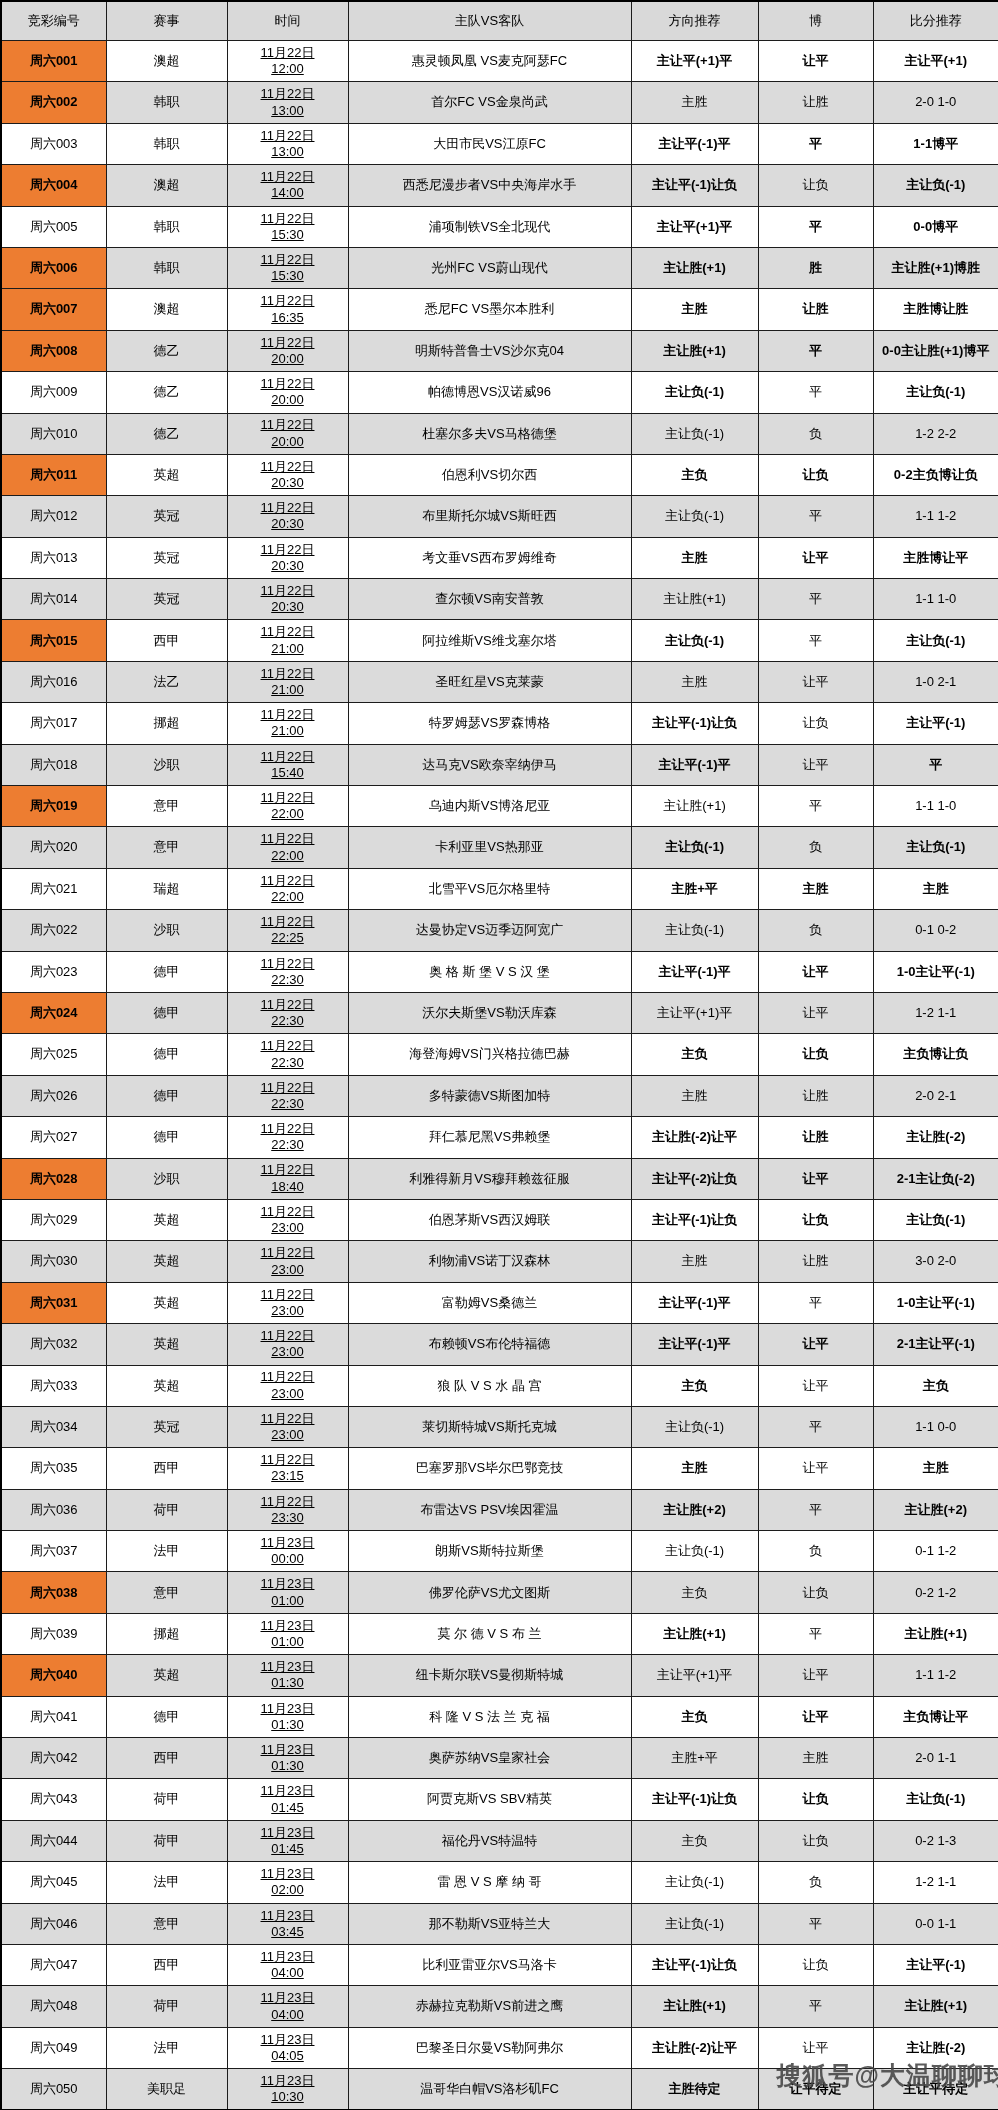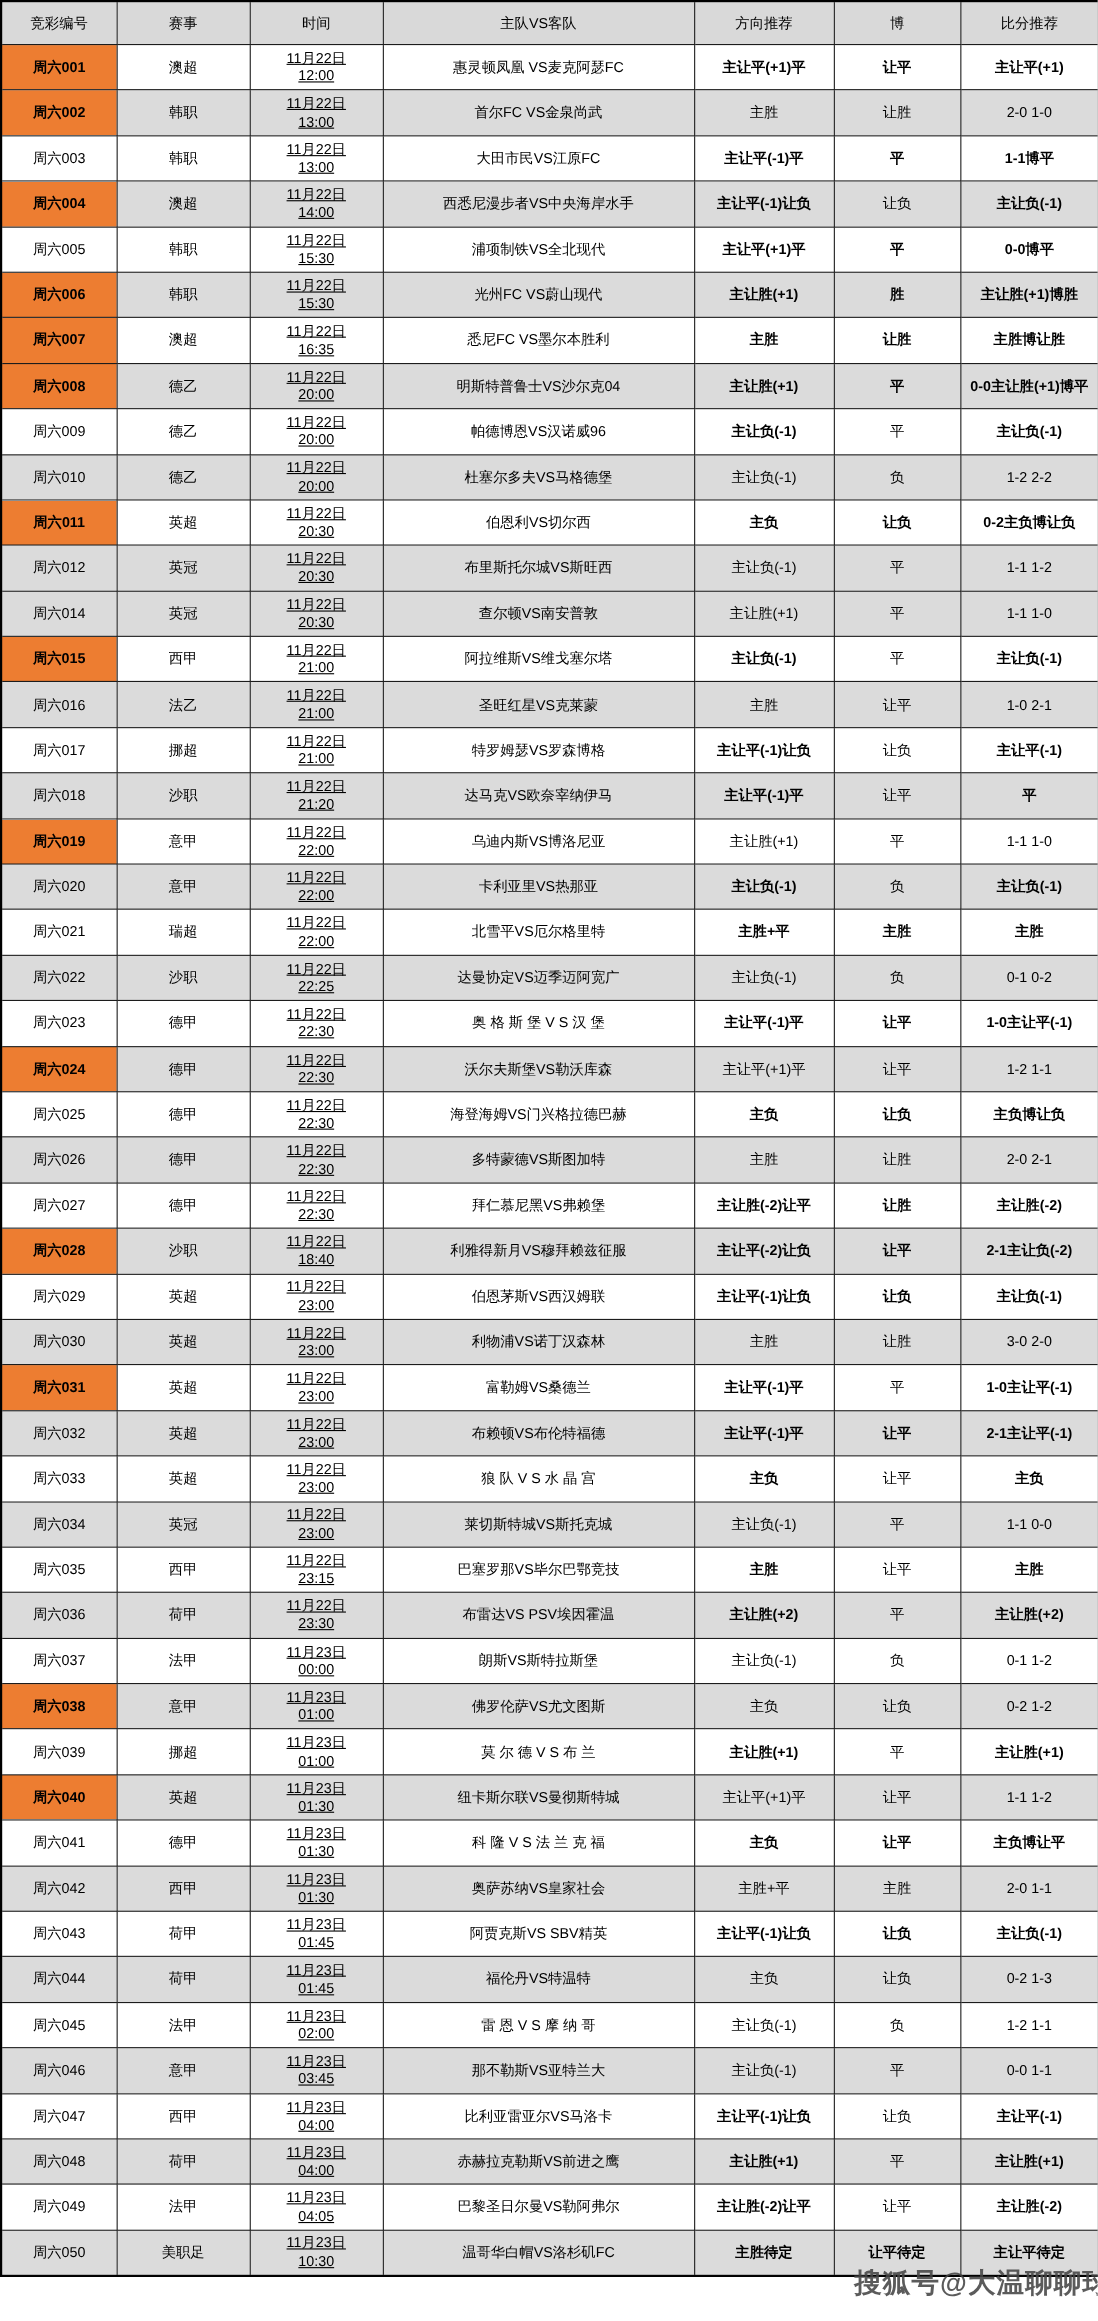--- a/index.html
+++ b/index.html
@@ -192,6 +192,18 @@
           <td>平</td>
           <td>1-1 1-2</td>
         </tr>
+        <tr>
+          <td class="idcell">周六013</td>
+          <td>英冠</td>
+          <td class="timecell">
+            <div>11月22日</div>
+            <div>20:30</div>
+          </td>
+          <td class="matchcell">考文垂VS西布罗姆维奇</td>
+          <td class="red">主胜</td>
+          <td class="red">让平</td>
+          <td class="red">主胜博让平</td>
+        </tr>
         <tr class="stripe">
           <td class="idcell">周六014</td>
           <td>英冠</td>

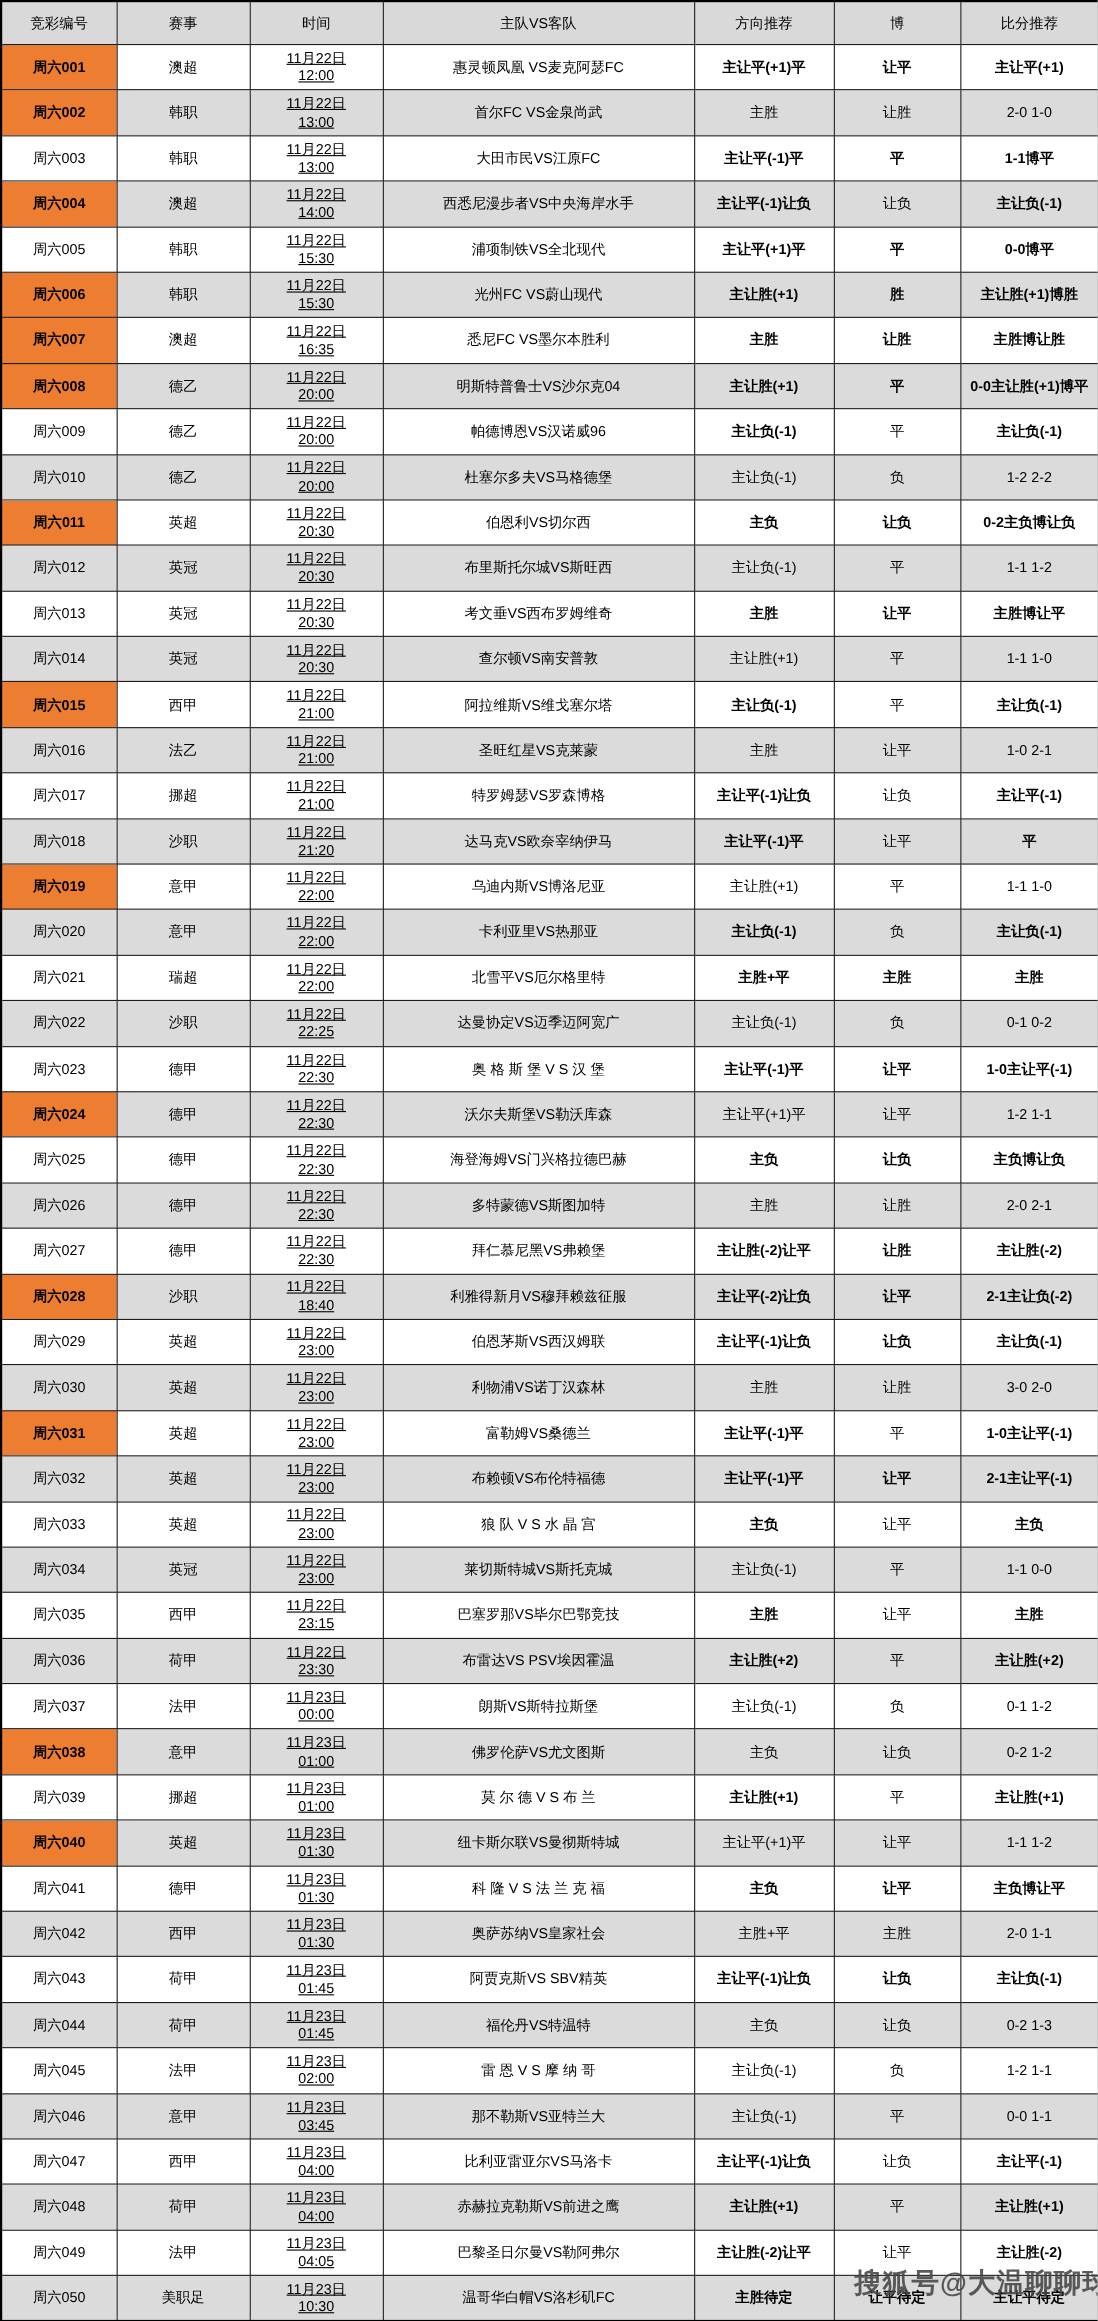--- a/index.html
+++ b/index.html
@@ -257,7 +257,7 @@
           <td>沙职</td>
           <td class="timecell">
             <div>11月22日</div>
-            <div>21:20</div>
+            <div>15:40</div>
           </td>
           <td class="matchcell">达马克VS欧奈宰纳伊马</td>
           <td class="red">主让平(-1)平</td>

